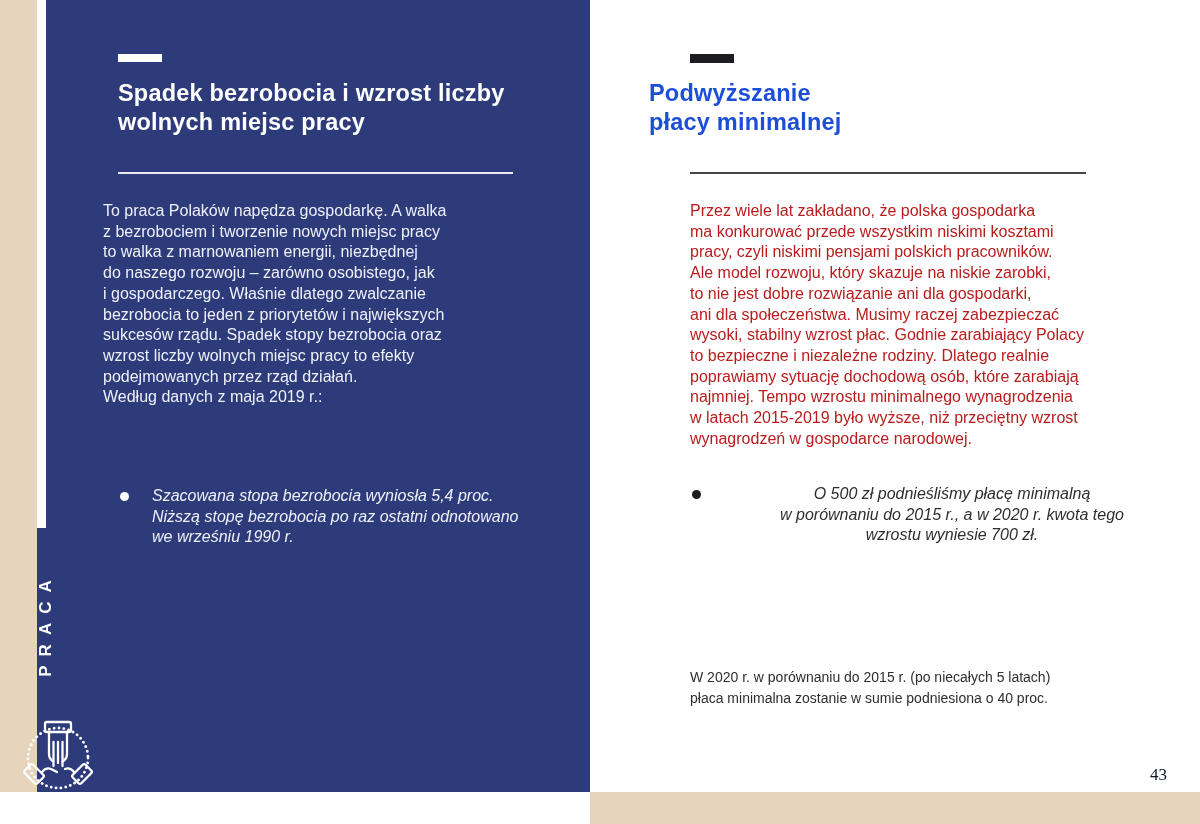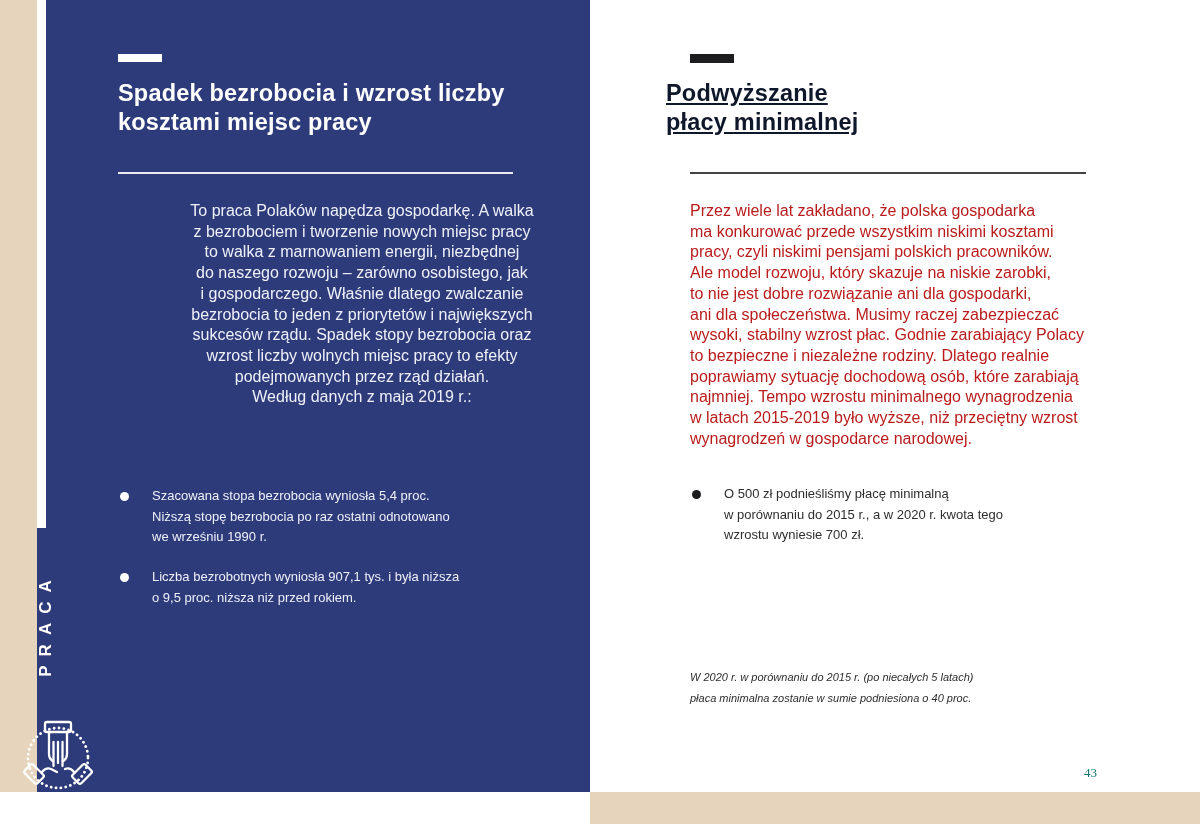--- a/index.html
+++ b/index.html
@@ -103,7 +103,7 @@
 
 <div class="abs accent-dash l-dash"></div>
 <h1 class="abs panel-title l-title">Spadek bezrobocia i wzrost liczby
-kosztami miejsc pracy</h1>
+wolnych miejsc pracy</h1>
 <div class="abs rule l-rule"></div>
 <p class="abs intro l-intro">To praca Polaków napędza gospodarkę. A walka
 z bezrobociem i tworzenie nowych miejsc pracy

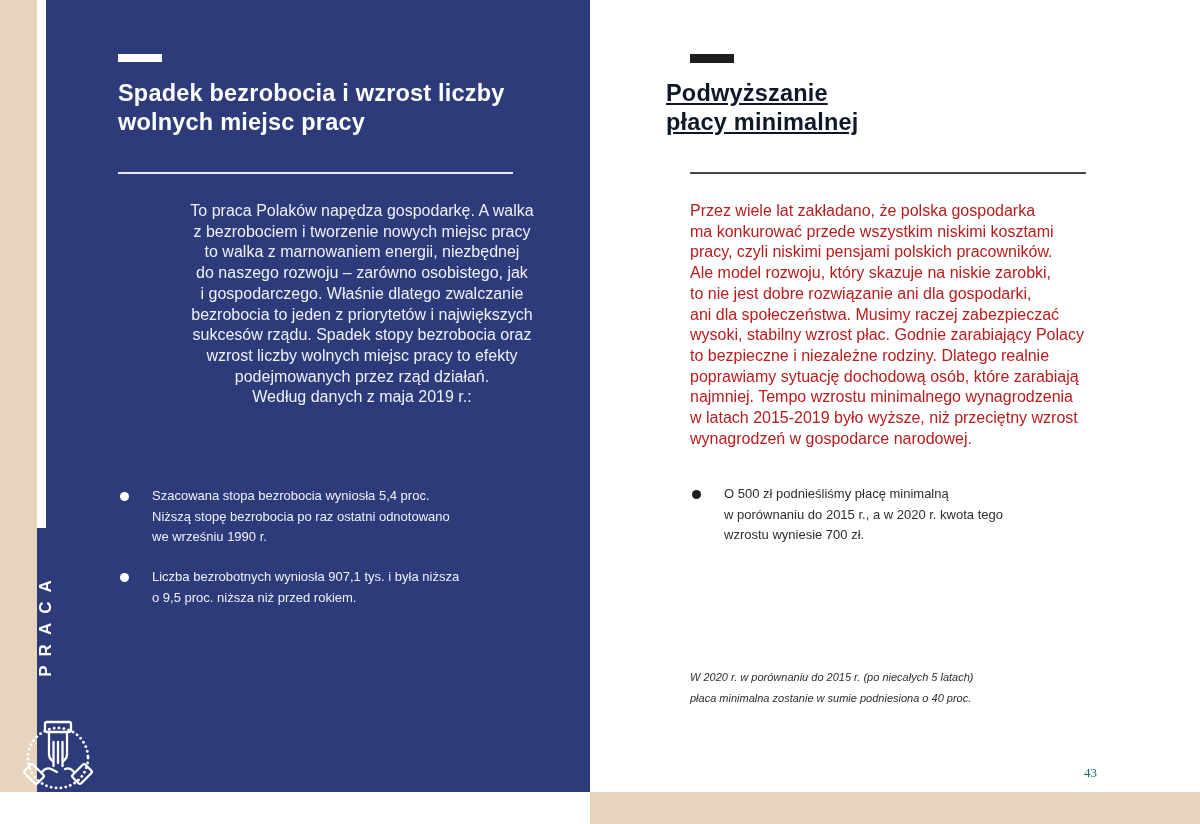--- a/index.html
+++ b/index.html
@@ -53,7 +53,7 @@
 
   
   .r-dash  { left: 690px; top: 54px; background: #1d1d20; height: 9px; }
-  .r-title { left: 666px; top: 79px; width: 440px; color: #0f172a; text-decoration: underline; }
+  .r-title { left: 649px; top: 79px; width: 440px; color: #1d4ed8; }
   .r-rule  { left: 690px; top: 172px; width: 396px; background: #454548; height: 1.6px; }
   .r-intro { left: 690px; top: 201px; width: 490px; color: #b91c1c; }
   .r-bullets { left: 690px; top: 484px; width: 490px; color: #2e2e30; }

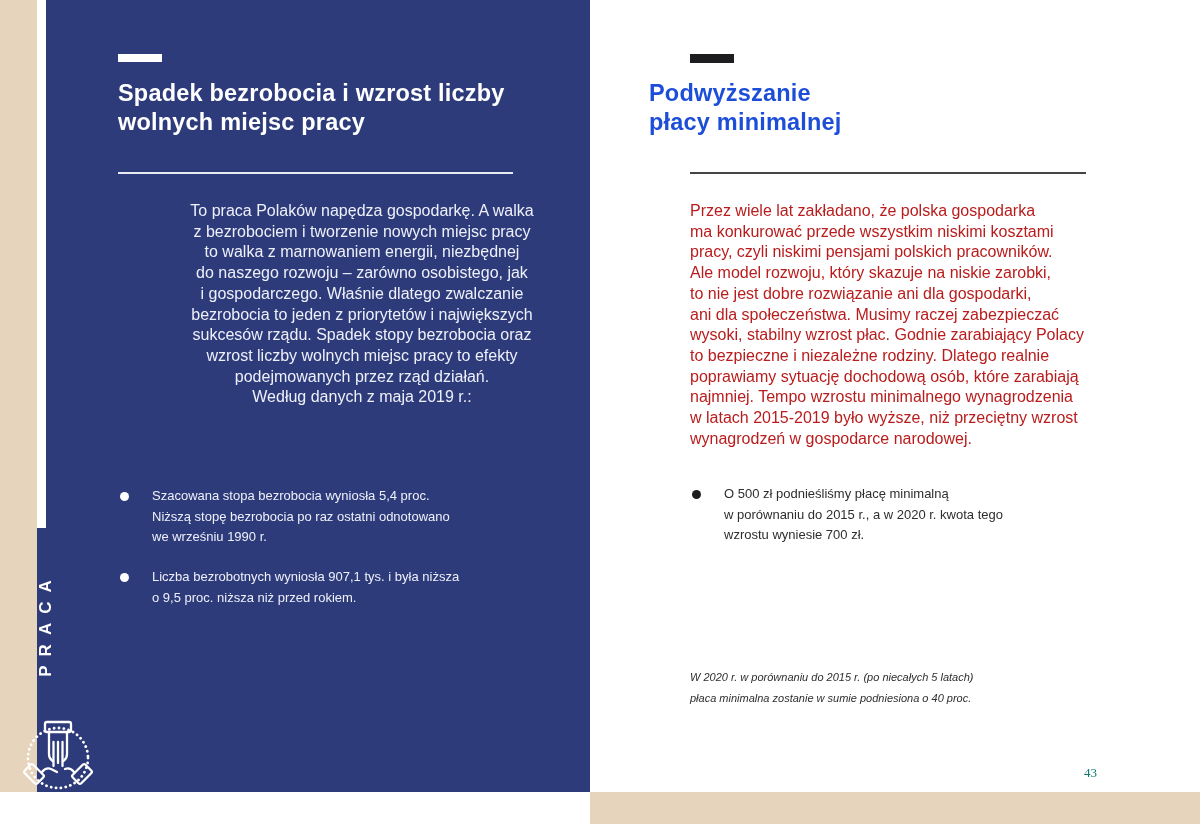--- a/index.html
+++ b/index.html
@@ -46,7 +46,7 @@
   .l-dash  { left: 118px; top: 54px; background: #ffffff; }
   .l-title { left: 118px; top: 79px; width: 440px; color: #ffffff; }
   .l-rule  { left: 118px; top: 172px; width: 395px; background: rgba(255,255,255,.9); }
-  .l-intro { left: 132px; top: 201px; width: 460px; color: #eef0f9; text-align: center; }
+  .l-intro { left: 103px; top: 201px; width: 460px; color: #eef0f9; }
   .l-bullets { left: 118px; top: 486px; width: 466px; color: #eef0f9; }
   .l-bullets li { margin-bottom: 19px; }
   .l-bullets li .dot { background: #ffffff; }

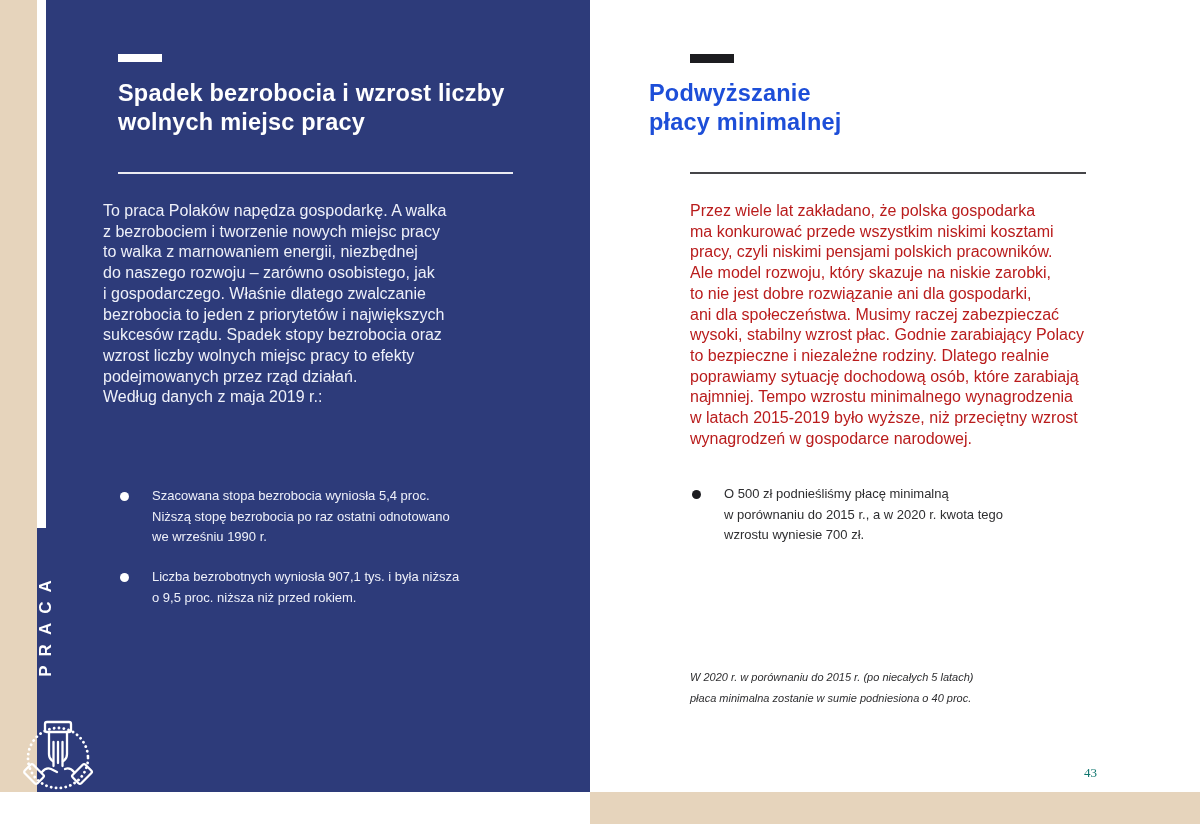--- a/index.html
+++ b/index.html
@@ -36,7 +36,7 @@
   .intro { font-size: 16px; line-height: 20.7px; white-space: pre-line; }
 
   ul.bullets { list-style: none; }
-  ul.bullets li { position: relative; padding-left: 34px; white-space: pre-line; font-size: 13px; line-height: 20.7px; }
+  ul.bullets li { position: relative; padding-left: 34px; white-space: pre-line; font-size: 16px; line-height: 20.7px; font-style: italic; }
   ul.bullets li .dot {
     position: absolute; left: 2px; top: 6px;
     width: 9px; height: 9px; border-radius: 50%;

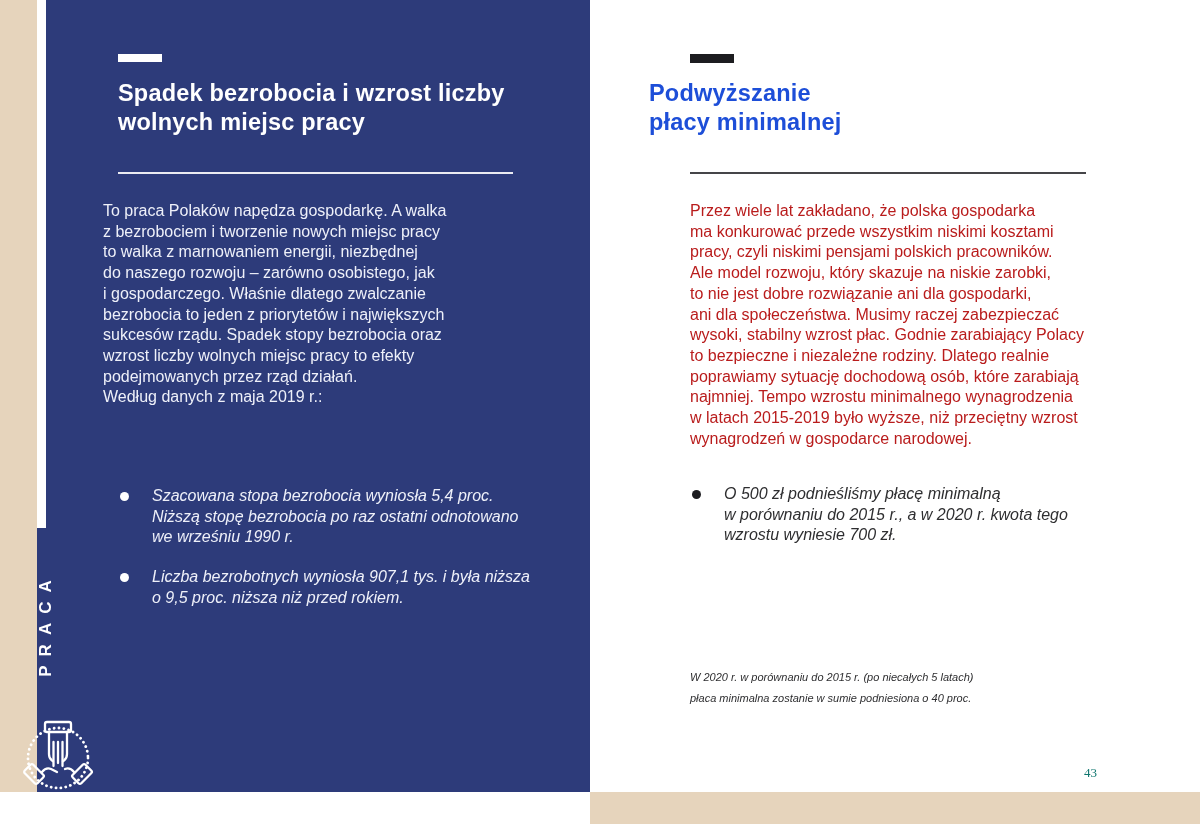--- a/index.html
+++ b/index.html
@@ -57,7 +57,7 @@
   .r-rule  { left: 690px; top: 172px; width: 396px; background: #454548; height: 1.6px; }
   .r-intro { left: 690px; top: 201px; width: 490px; color: #b91c1c; }
   .r-bullets { left: 690px; top: 484px; width: 490px; color: #2e2e30; }
-  .r-bullets li { margin-bottom: 21px; padding-left: 33px; }
+  .r-bullets li { margin-bottom: 21px; padding-left: 33px; text-align: center; }
   .r-bullets li .dot { left: 4px; background: #1d1d20; }
   .footnote {
     left: 690px; top: 667px; width: 480px;

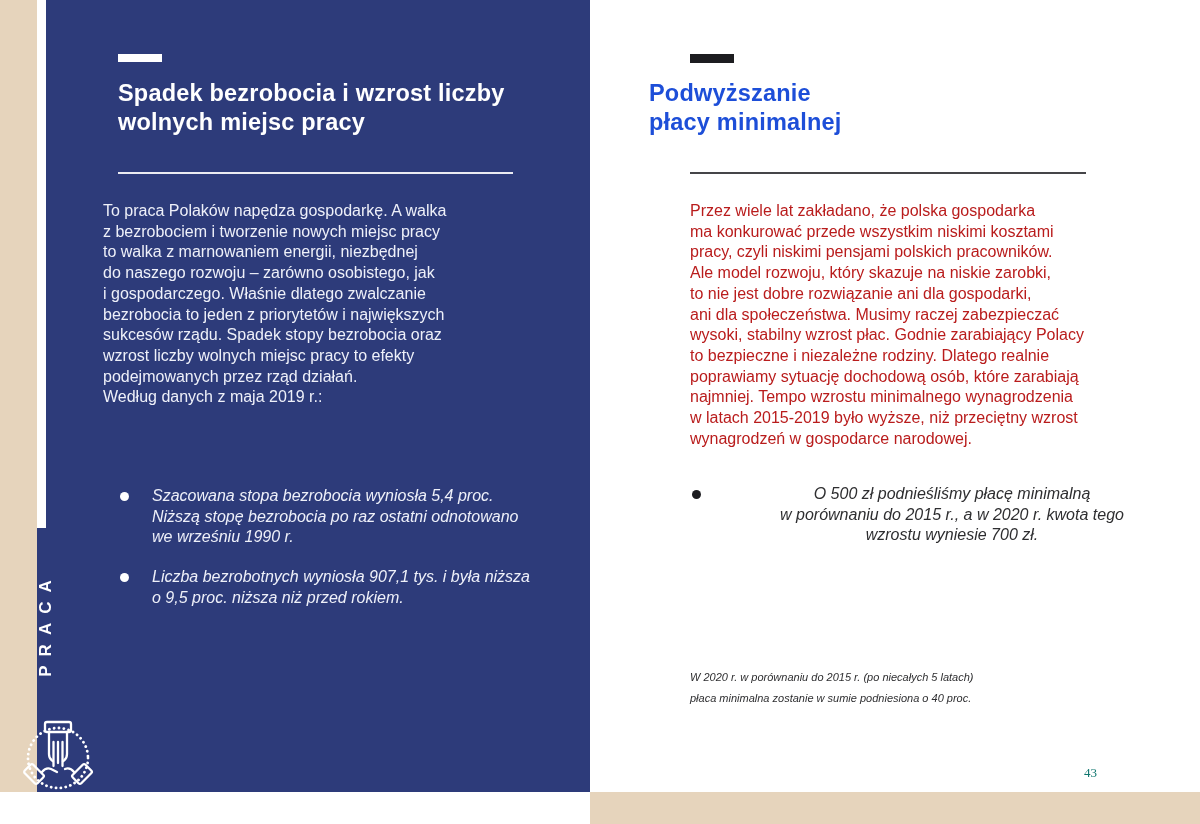--- a/index.html
+++ b/index.html
@@ -120,8 +120,6 @@
   <li><span class="dot"></span><span>Szacowana stopa bezrobocia wyniosła 5,4 proc.
 Niższą stopę bezrobocia po raz ostatni odnotowano
 we wrześniu 1990 r.</span></li>
-  <li><span class="dot"></span><span>Liczba bezrobotnych wyniosła 907,1 tys. i była niższa
-o 9,5 proc. niższa niż przed rokiem.</span></li>
 </ul>
 
 <div class="abs accent-dash r-dash"></div>

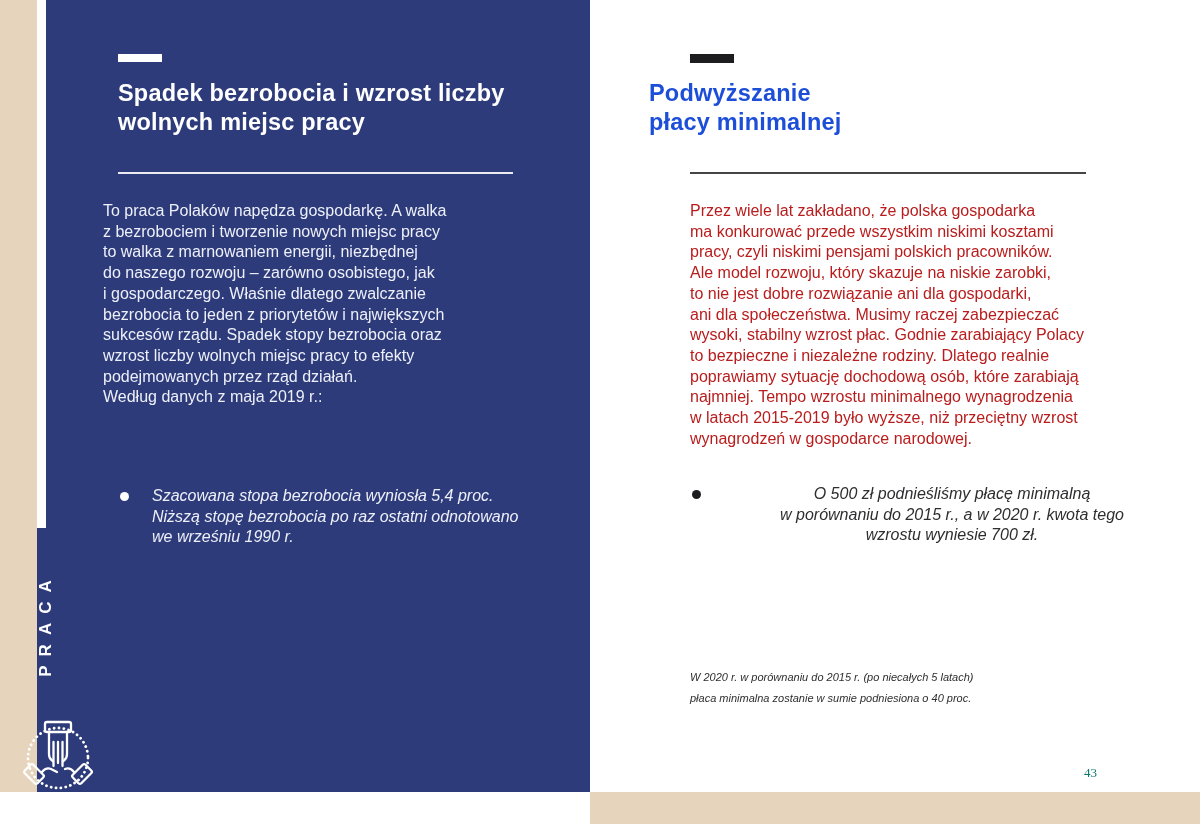--- a/index.html
+++ b/index.html
@@ -61,7 +61,7 @@
   .r-bullets li .dot { left: 4px; background: #1d1d20; }
   .footnote {
     left: 690px; top: 667px; width: 480px;
-    font-style: italic; font-size: 11px; line-height: 20.5px;
+    font-size: 14px; line-height: 20.5px;
     color: #2e2e30; white-space: pre-line;
   }
 

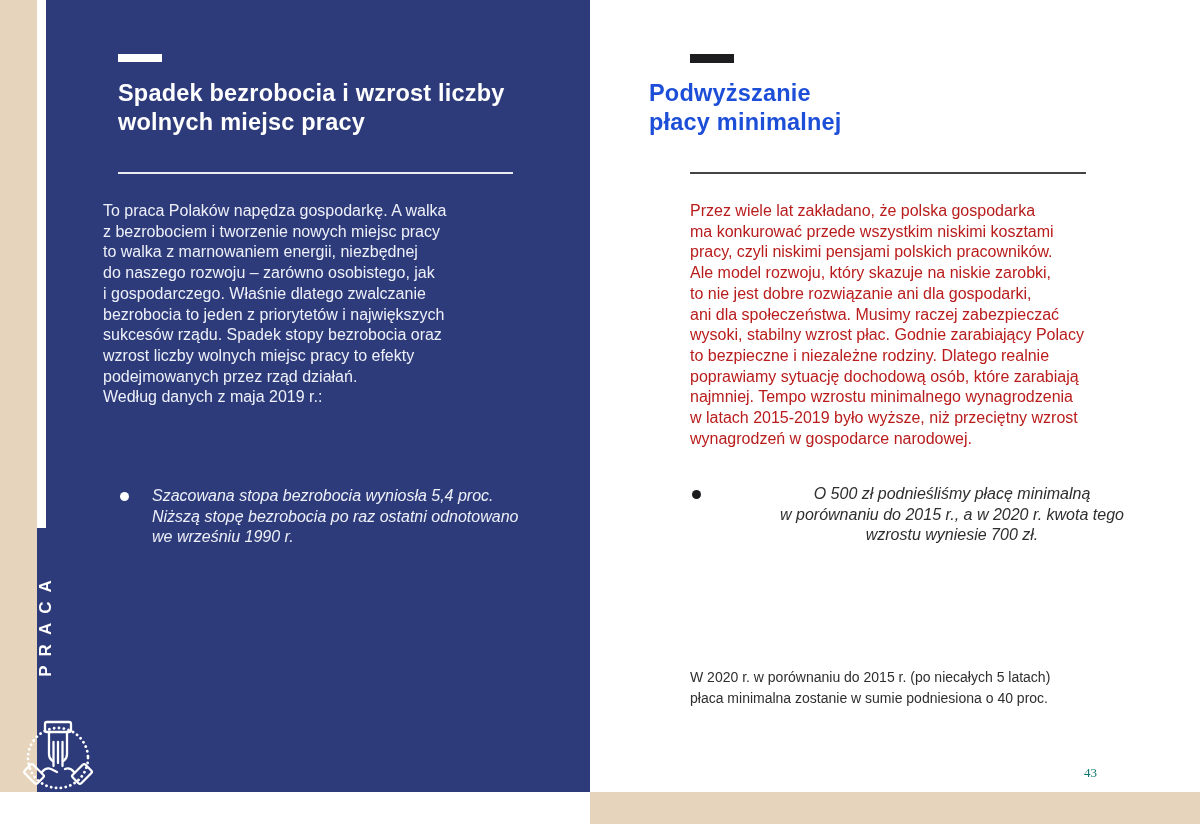--- a/index.html
+++ b/index.html
@@ -66,8 +66,8 @@
   }
 
   .page-number {
-    left: 1084px; top: 765px; width: 34px;
-    font-family: "Liberation Serif", serif; font-size: 13px; color: #0f766e;
+    left: 1150px; top: 765px; width: 34px;
+    font-family: "Liberation Serif", serif; font-size: 17px; color: #0f172a;
     text-align: left;
   }
 

